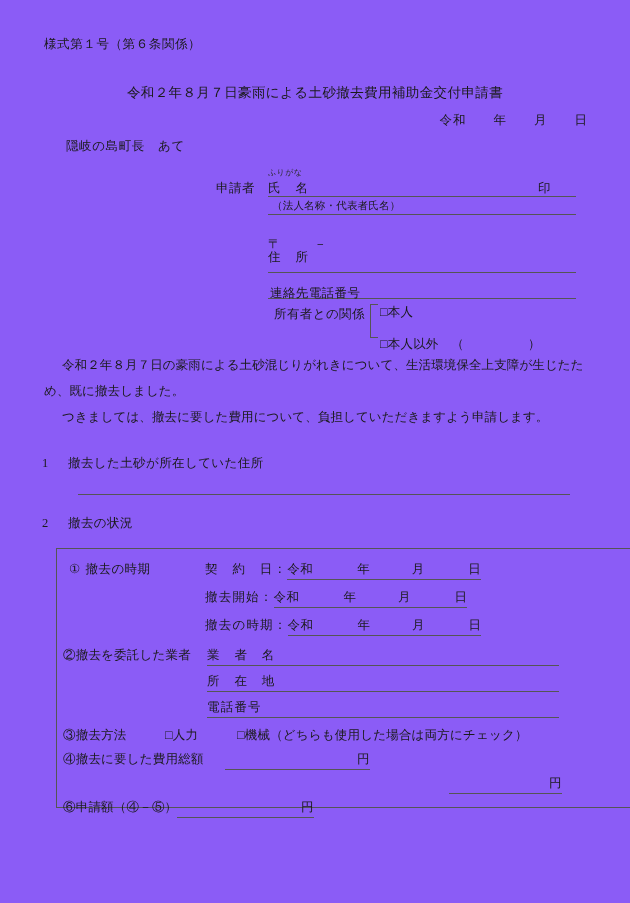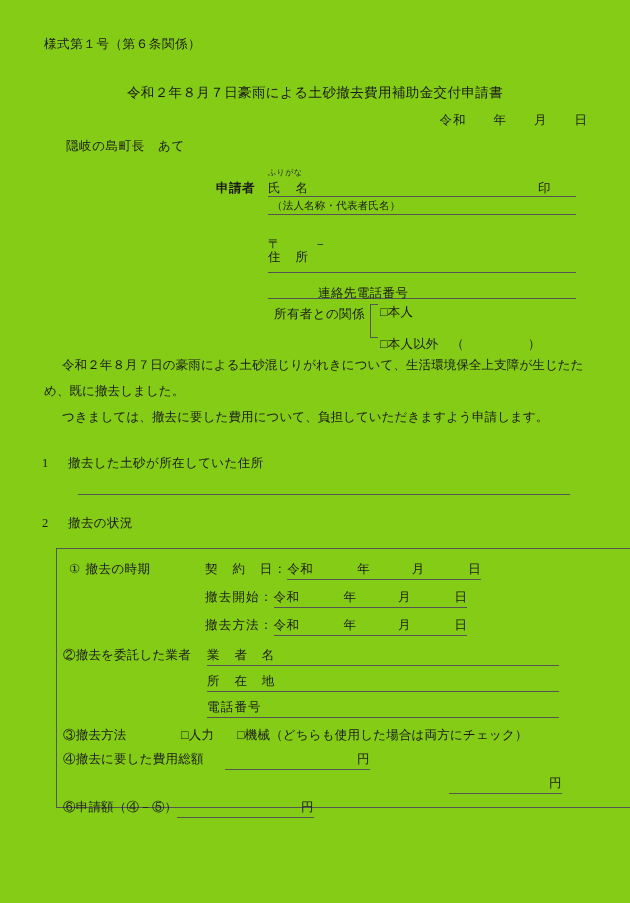--- a/index.html
+++ b/index.html
@@ -15,7 +15,7 @@
     position: relative;
     width: 630px;
     height: 903px;
-    background: #84cc16;
+    background: #8b5cf6;
     overflow: hidden;
     font-size: 12.5px;
   }

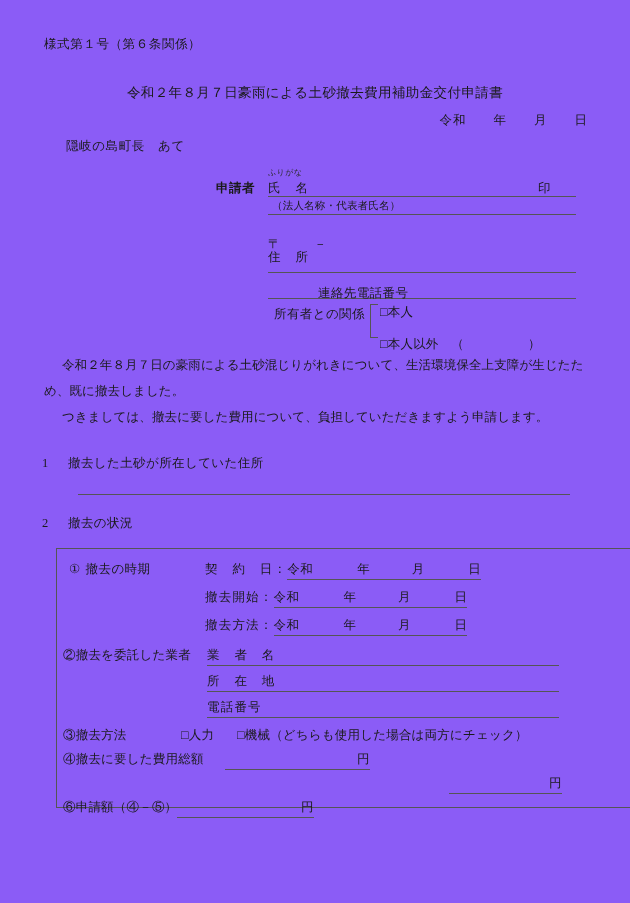--- a/index.html
+++ b/index.html
@@ -59,7 +59,6 @@
     left: 216px; top: 180px;
     font-size: 12.5px;
     letter-spacing: 0.5px;
-    font-weight: bold;
   }
   #furigana {
     left: 268px; top: 167px;

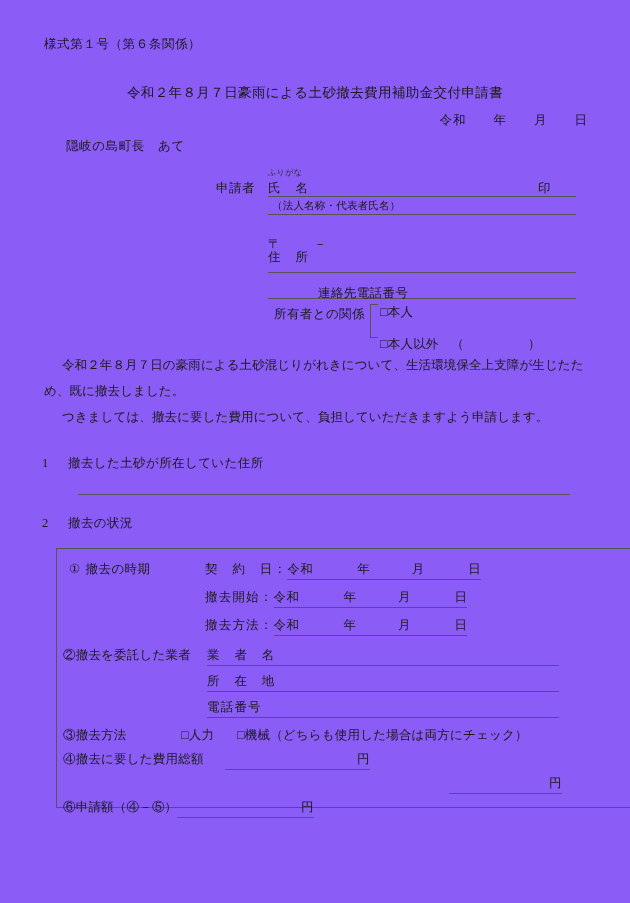--- a/index.html
+++ b/index.html
@@ -99,7 +99,6 @@
     left: 270px; top: 285px;
     font-size: 12.5px;
     letter-spacing: 0.4px;
-    margin-left: 48px;
   }
 
   

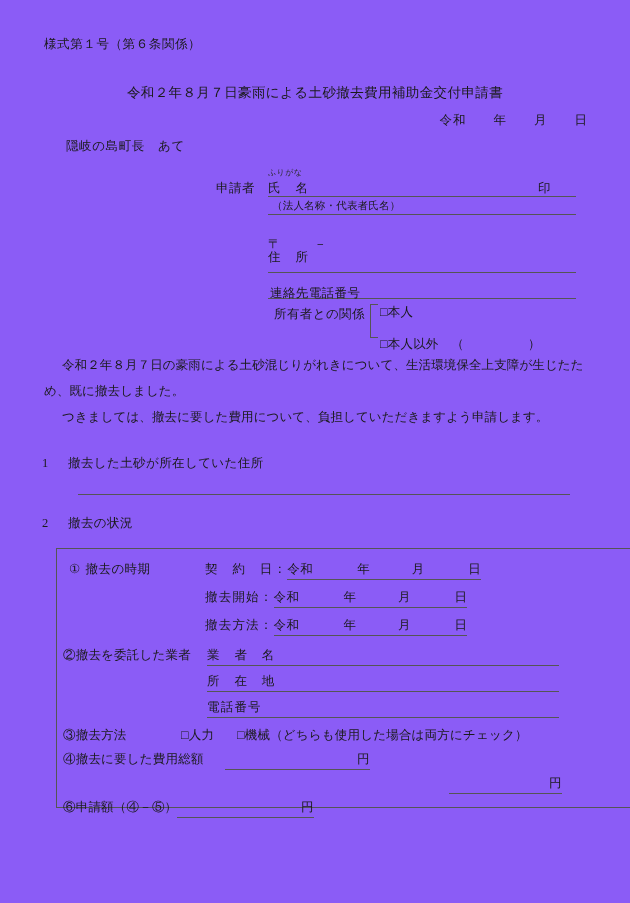--- a/index.html
+++ b/index.html
@@ -299,7 +299,7 @@
     </div>
 
     <div class="date-line" id="r1-d3">
-      <span class="key">撤去方法：</span><span class="val"><span class="era">令和</span><span class="g1"></span><span>年</span><span class="g2"></span><span>月</span><span class="g3"></span><span>日</span></span>
+      <span class="key">撤去の時期：</span><span class="val"><span class="era">令和</span><span class="g1"></span><span>年</span><span class="g2"></span><span>月</span><span class="g3"></span><span>日</span></span>
     </div>
 
     <div class="cell" id="r2-label">

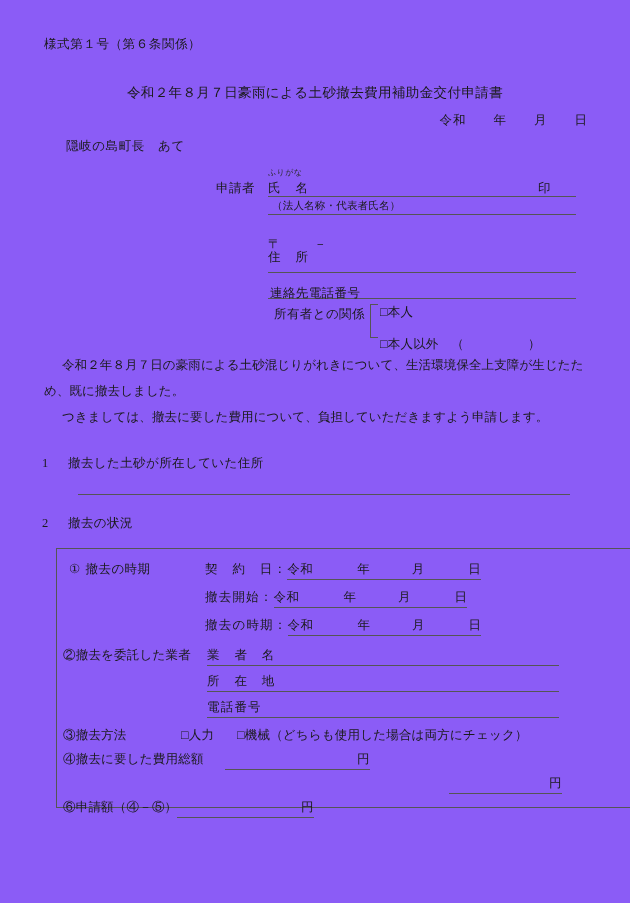--- a/index.html
+++ b/index.html
@@ -202,7 +202,7 @@
 
   
   #r3-label { left: 6px; top: 178px; letter-spacing: 0.2px; }
-  #r3-opt1 { left: 124px; top: 178px; }
+  #r3-opt1 { left: 108px; top: 178px; }
   #r3-opt2 { left: 180px; top: 178px; }
 
   

